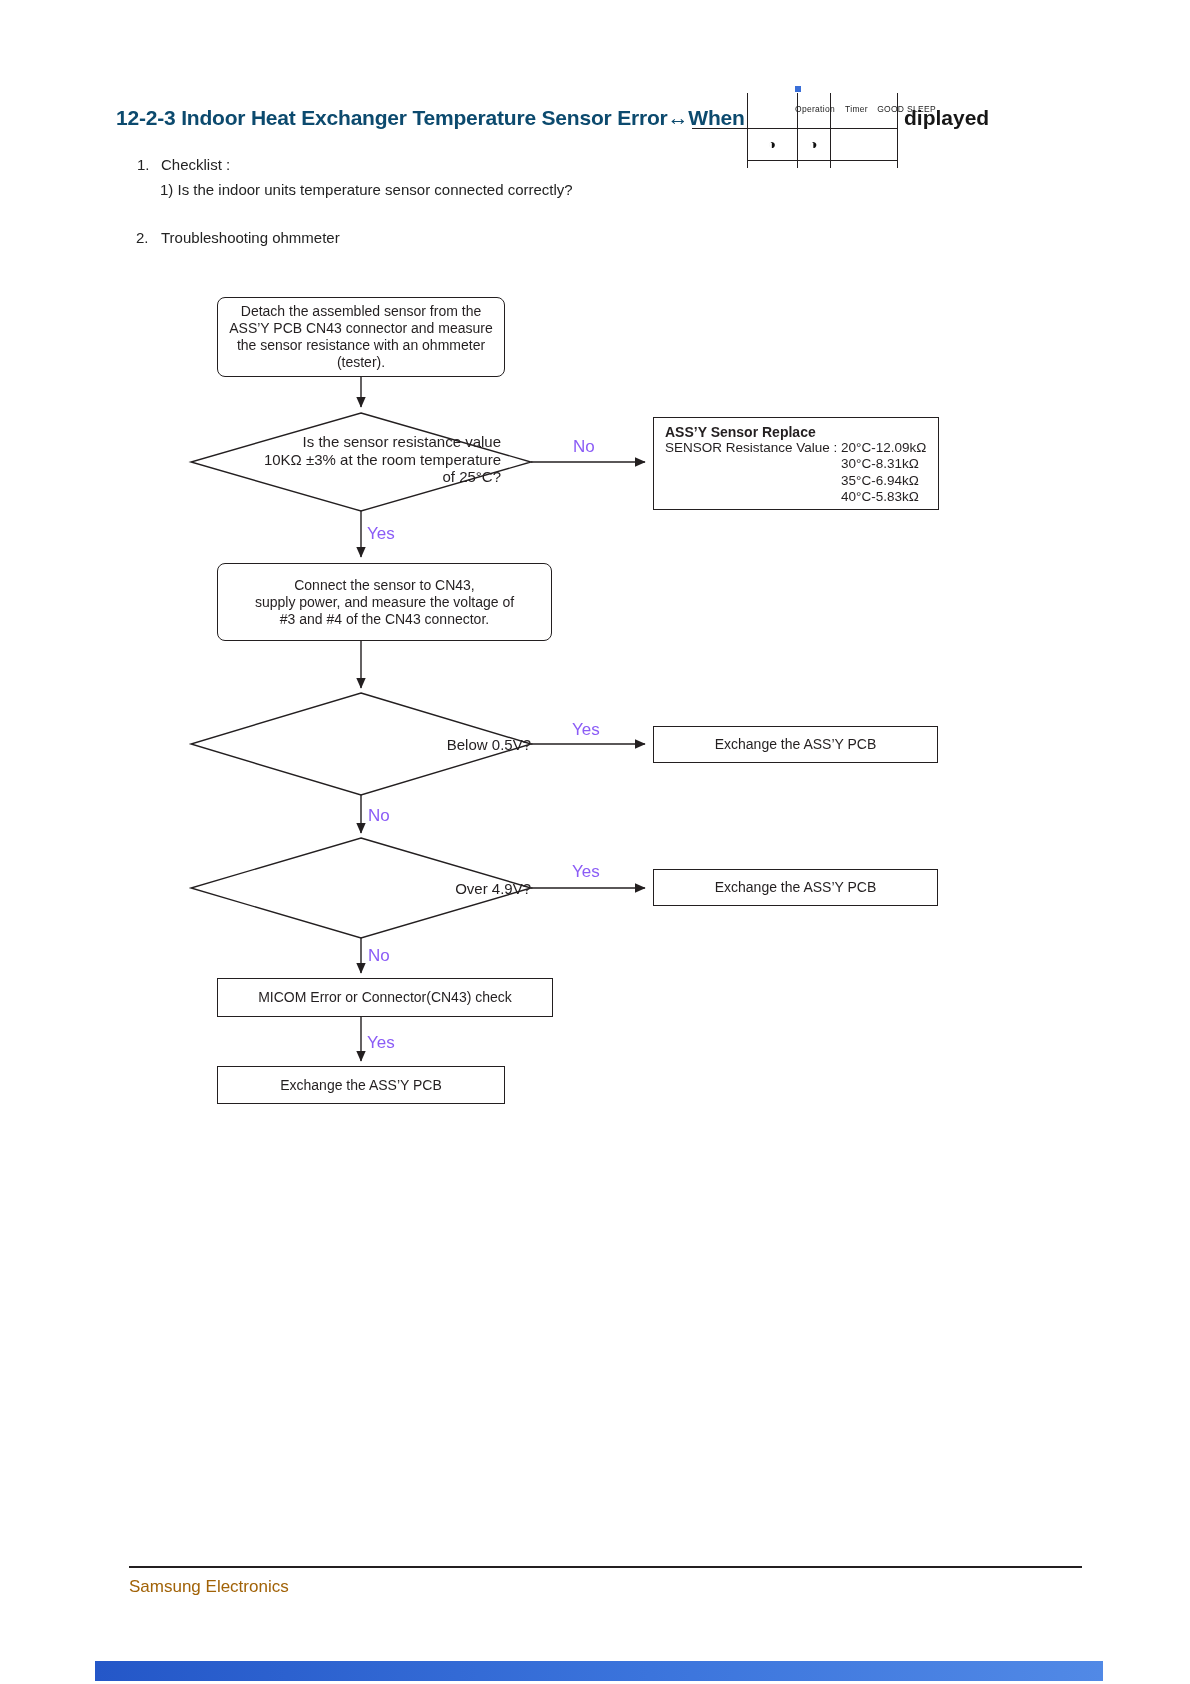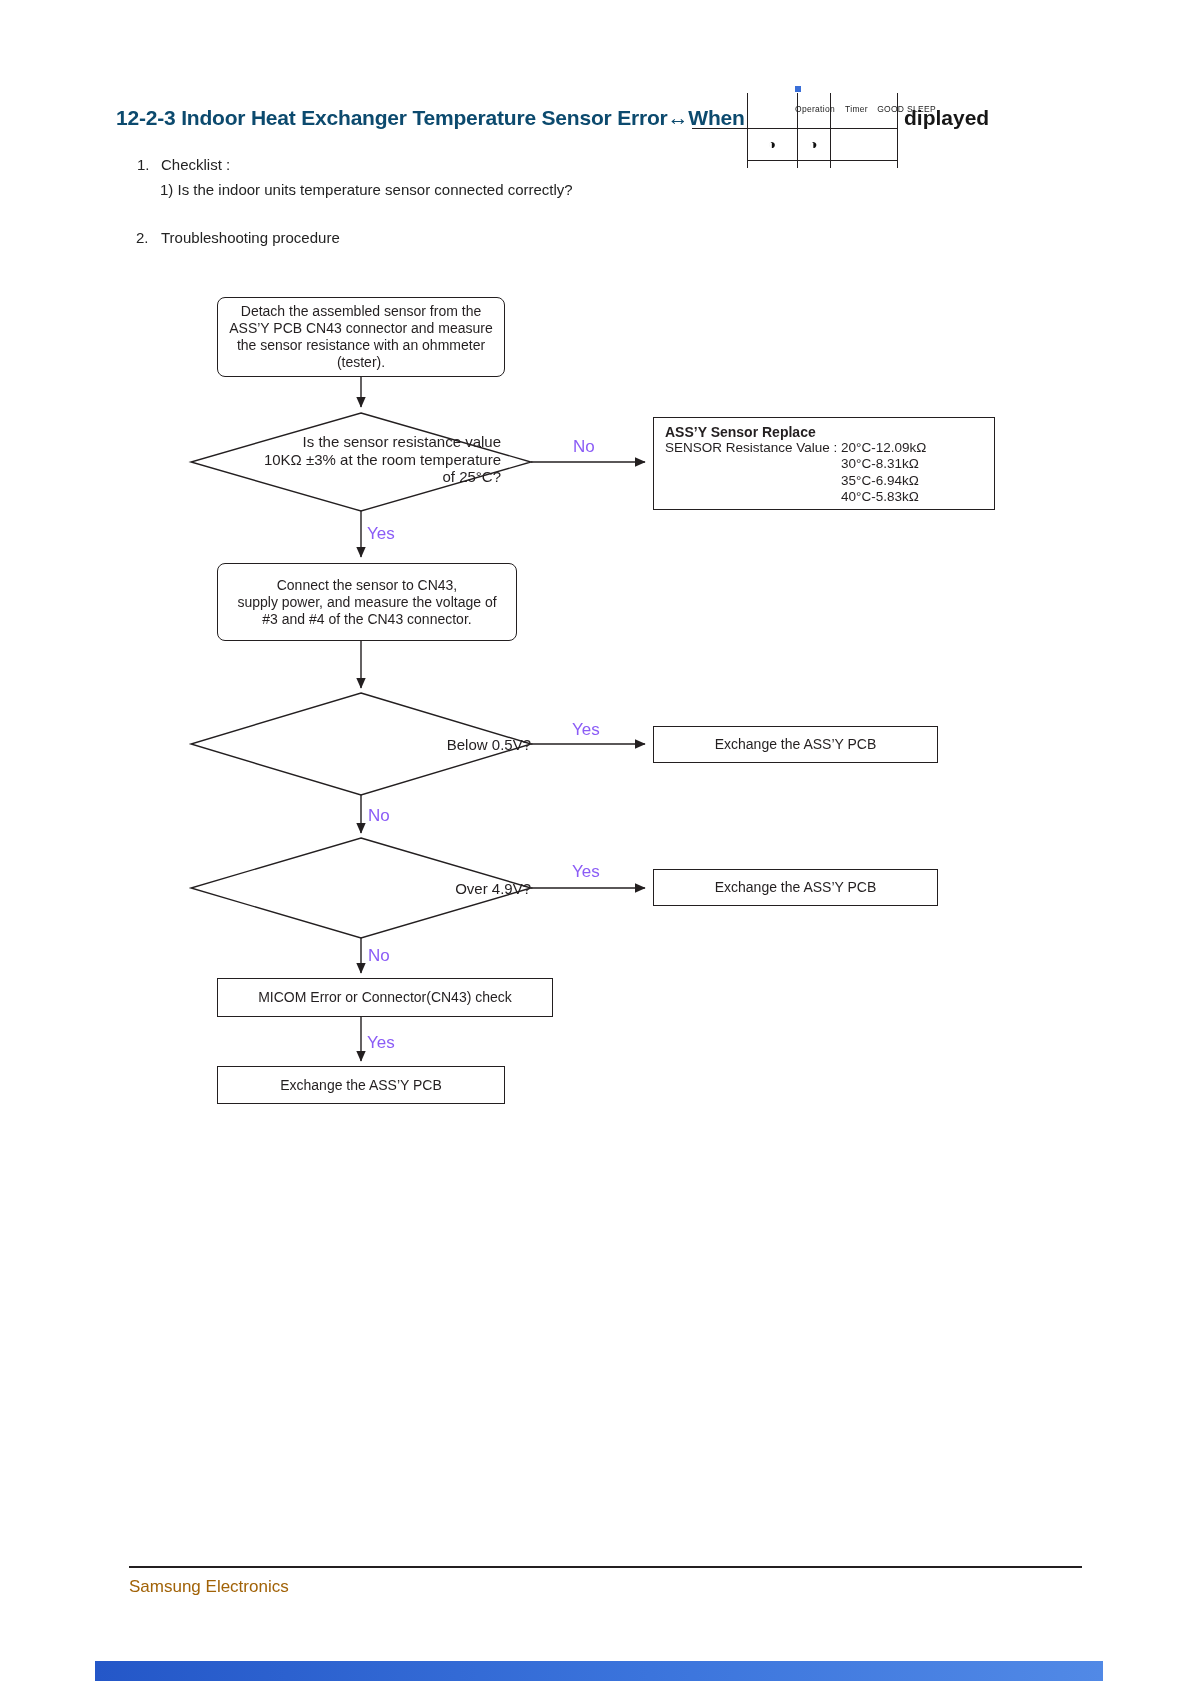--- a/index.html
+++ b/index.html
@@ -110,7 +110,7 @@
   <div class="abs body-text" style="left:160px;top:181px;">1) Is the indoor units temperature sensor connected correctly?</div>
 
   <div class="abs body-text" style="left:136px;top:229px;">2.</div>
-  <div class="abs body-text" style="left:161px;top:229px;">Troubleshooting procedure</div>
+  <div class="abs body-text" style="left:161px;top:229px;">Troubleshooting ohmmeter</div>
 
   <div class="abs flow-box pre" style="left:217px;top:297px;width:288px;height:80px;">Detach the assembled sensor from the
 ASS’Y PCB CN43 connector and measure

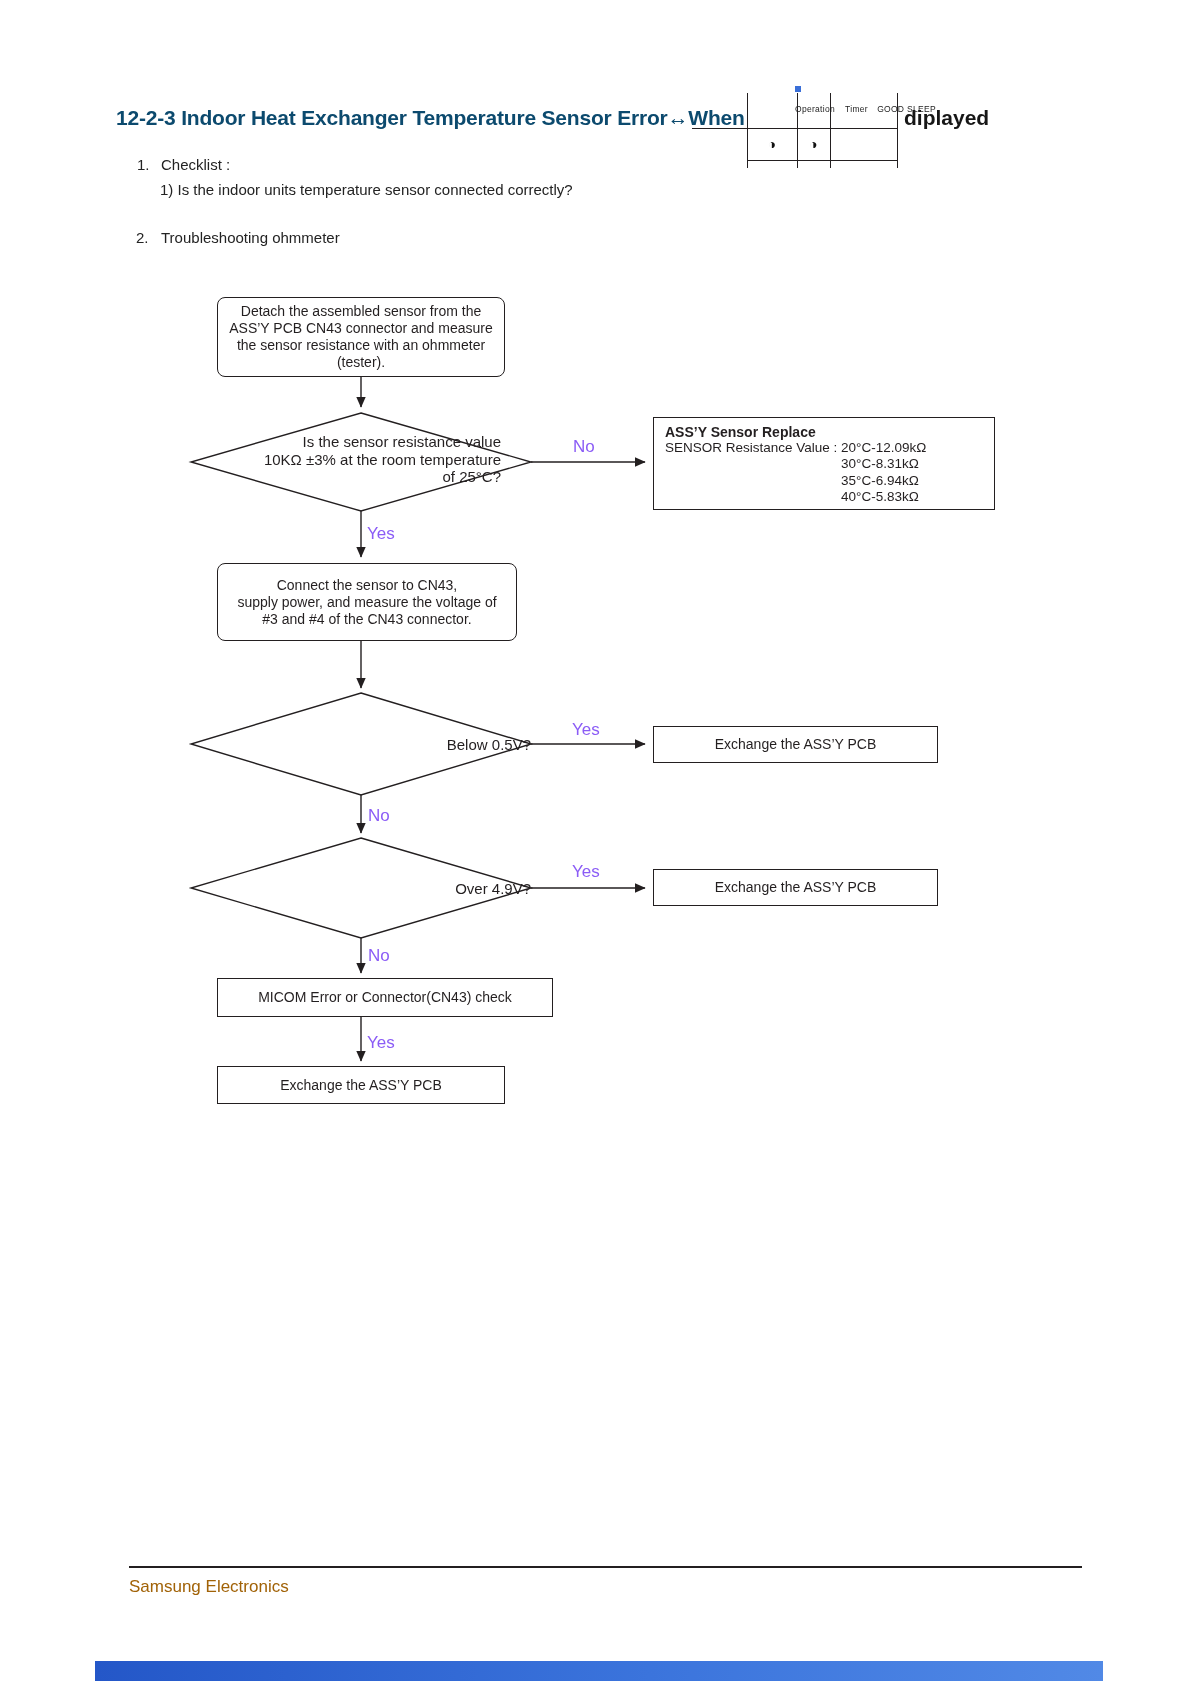--- a/index.html
+++ b/index.html
@@ -122,7 +122,7 @@
 
   <div class="abs flow-label" style="left:573px;top:437px;">No</div>
 
-  <div class="abs assy-box" style="left:653px;top:417px;width:342px;height:93px;">
+  <div class="abs assy-box" style="left:653px;top:417px;width:286px;height:93px;">
     <div class="assy-title">ASS’Y Sensor Replace</div>
     <div>SENSOR Resistance Value : 20°C-12.09kΩ</div>
     <div class="assy-val">30°C-8.31kΩ</div>

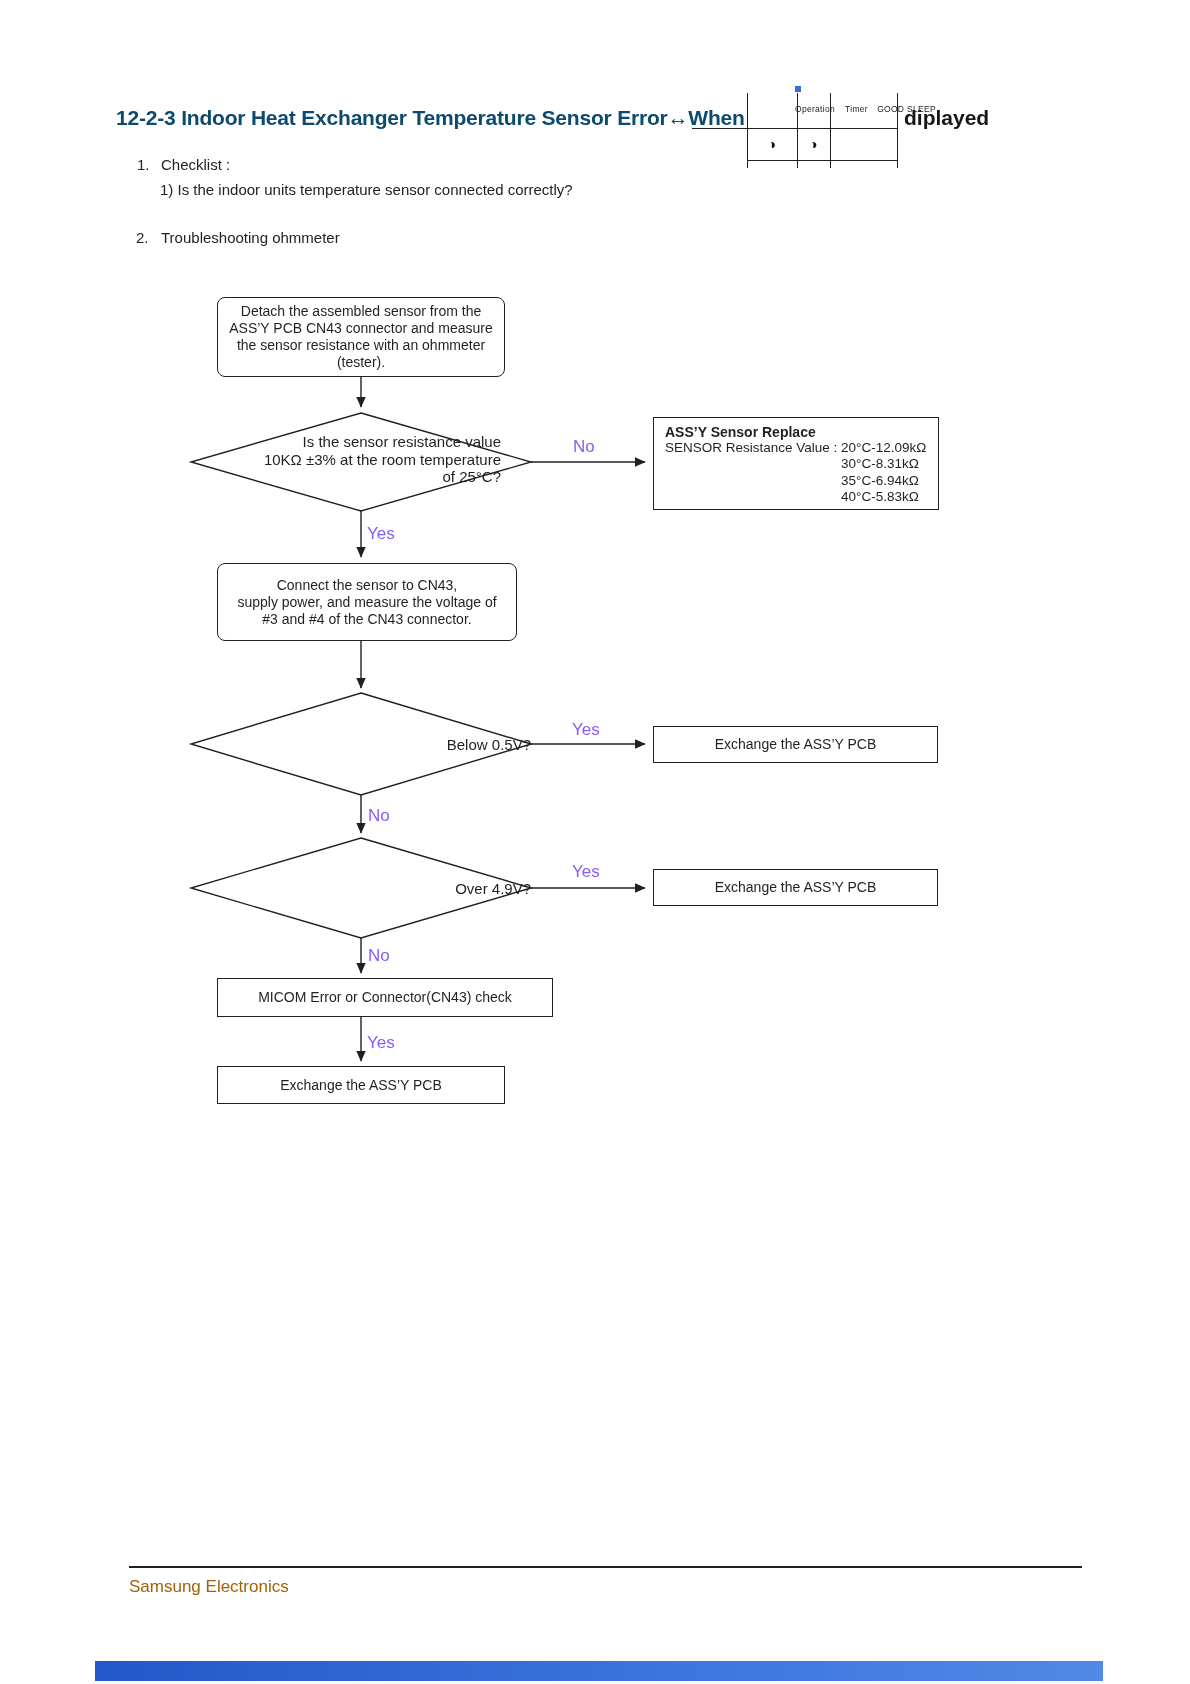--- a/index.html
+++ b/index.html
@@ -132,7 +132,7 @@
 
   <div class="abs flow-label" style="left:367px;top:524px;">Yes</div>
 
-  <div class="abs flow-box pre" style="left:217px;top:563px;width:300px;height:78px;">Connect the sensor to CN43,
+  <div class="abs flow-box pre" style="left:217px;top:563px;width:335px;height:78px;">Connect the sensor to CN43,
 supply power, and measure the voltage of
 #3 and #4 of the CN43 connector.</div>
 

